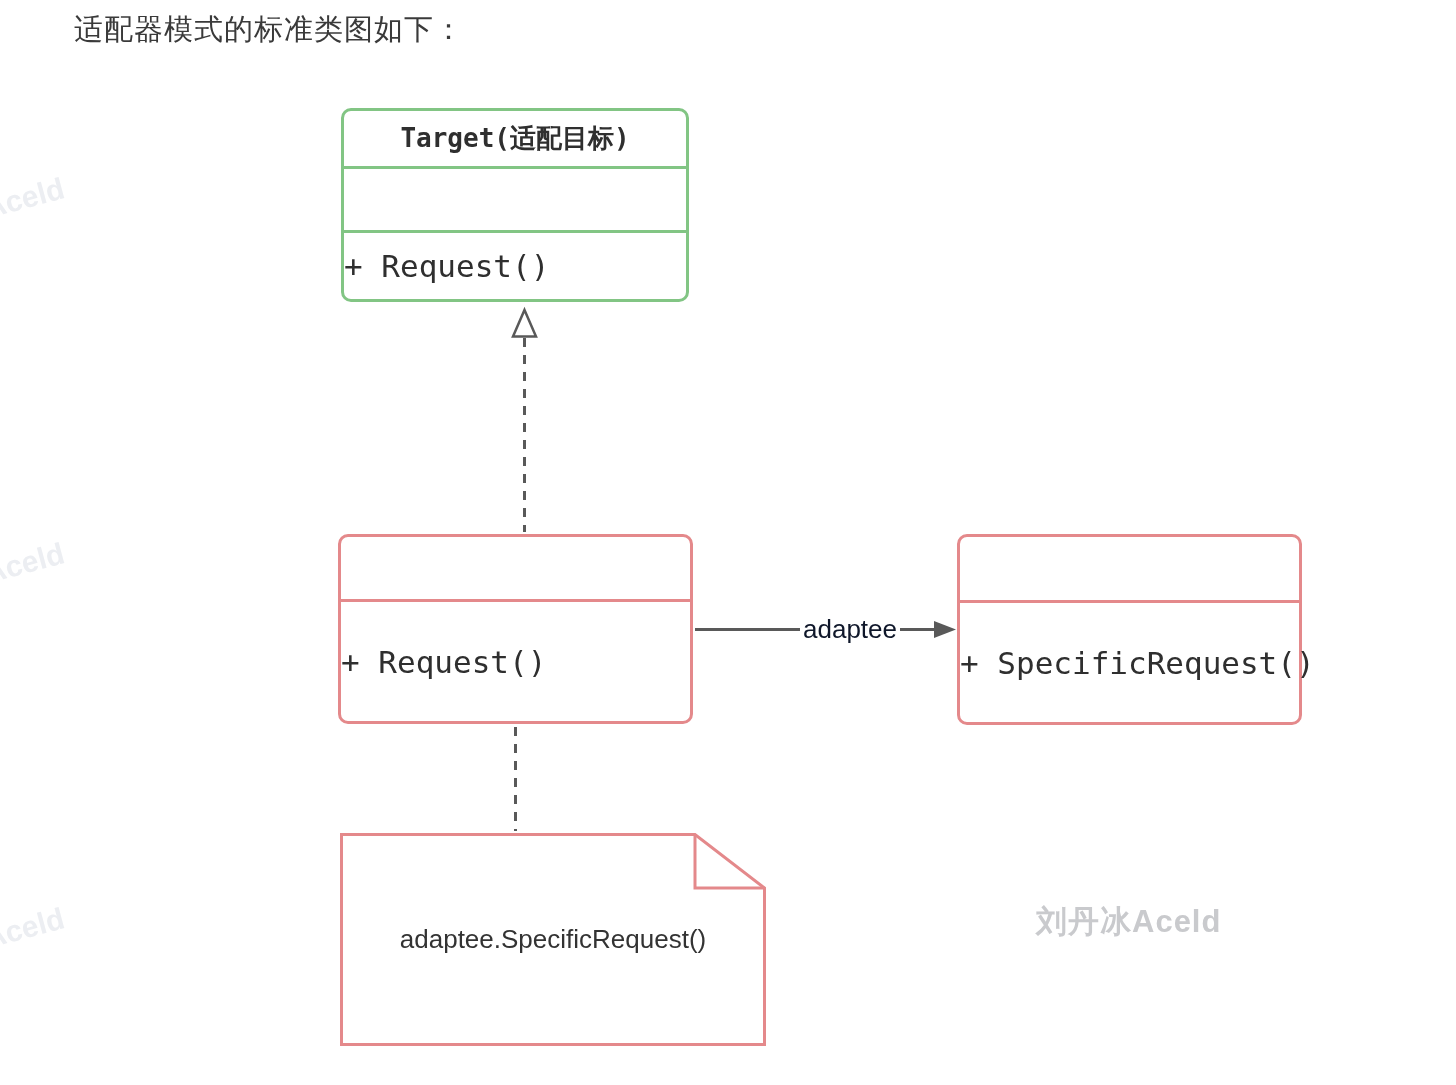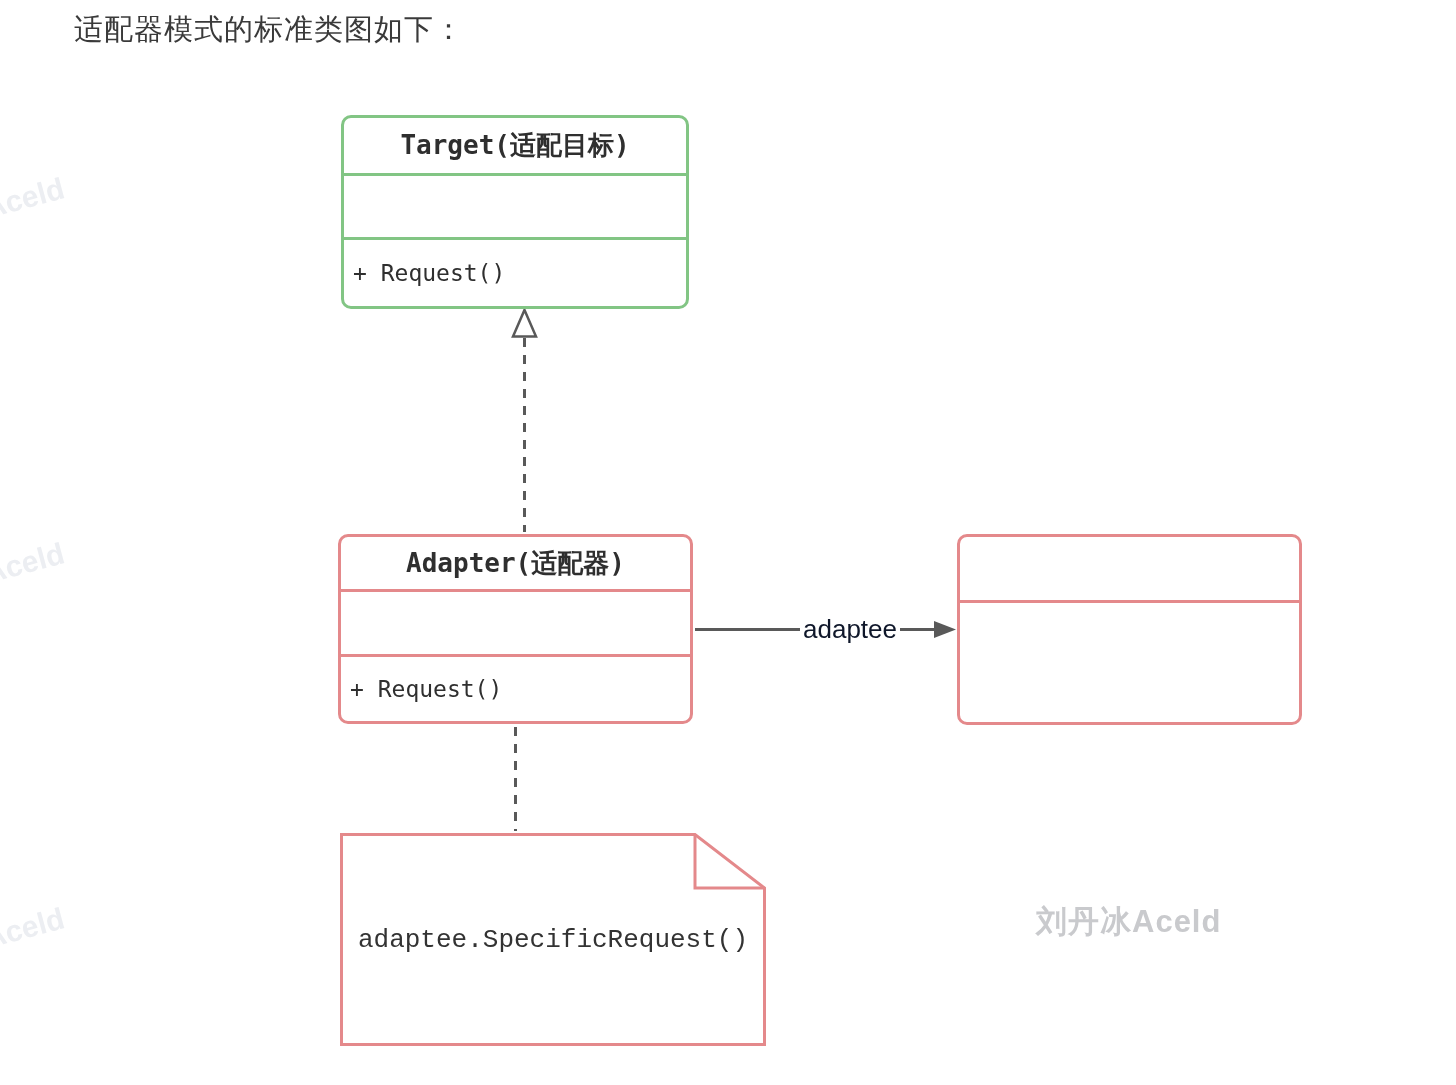--- a/index.html
+++ b/index.html
@@ -41,7 +41,7 @@
     white-space: pre;
   }
 
-  #class-target  { left: 341px; top: 115px; width: 348px; height: 194px; }
+  #class-target  { left: 341px; top: 108px; width: 348px; height: 194px; }
   #class-target .uml-title  { height: 58px; }
   #class-target .uml-attrs  { height: 64px; }
 

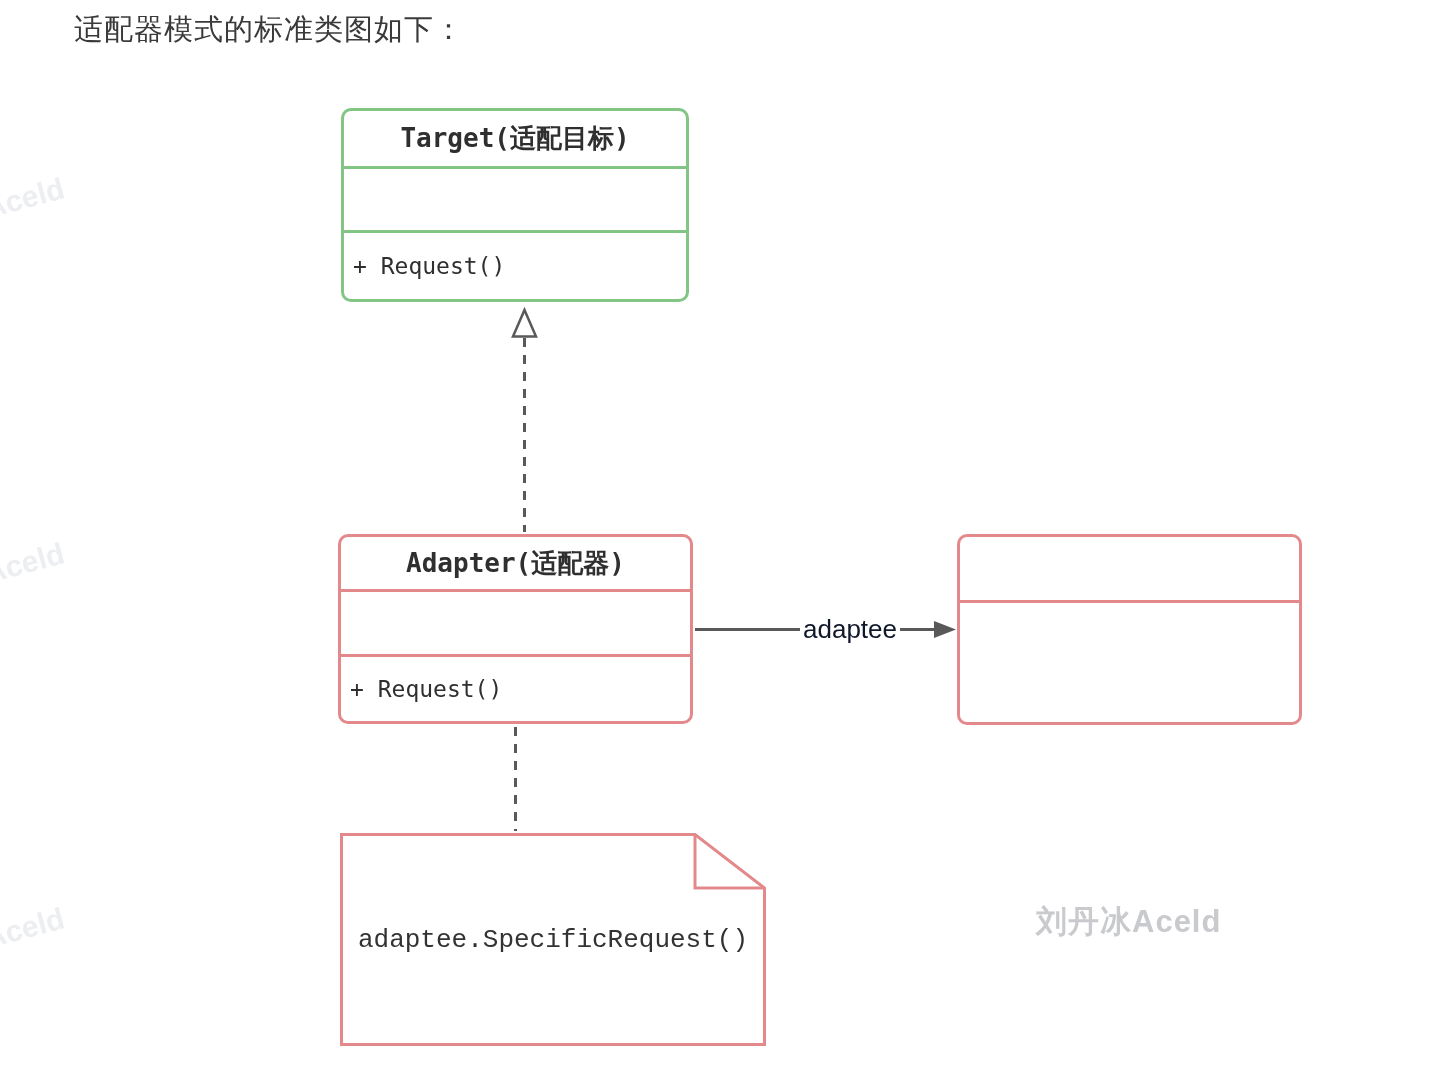--- a/index.html
+++ b/index.html
@@ -37,7 +37,7 @@
   .uml-methods {
     flex: 1; display: flex; align-items: center;
     font-family: "DejaVu Sans Mono", monospace;
-    font-size: 23px; color: #2f2f2f; padding-left: 9px;
+    font-size: 31px; color: #2f2f2f; 
     white-space: pre;
   }
 

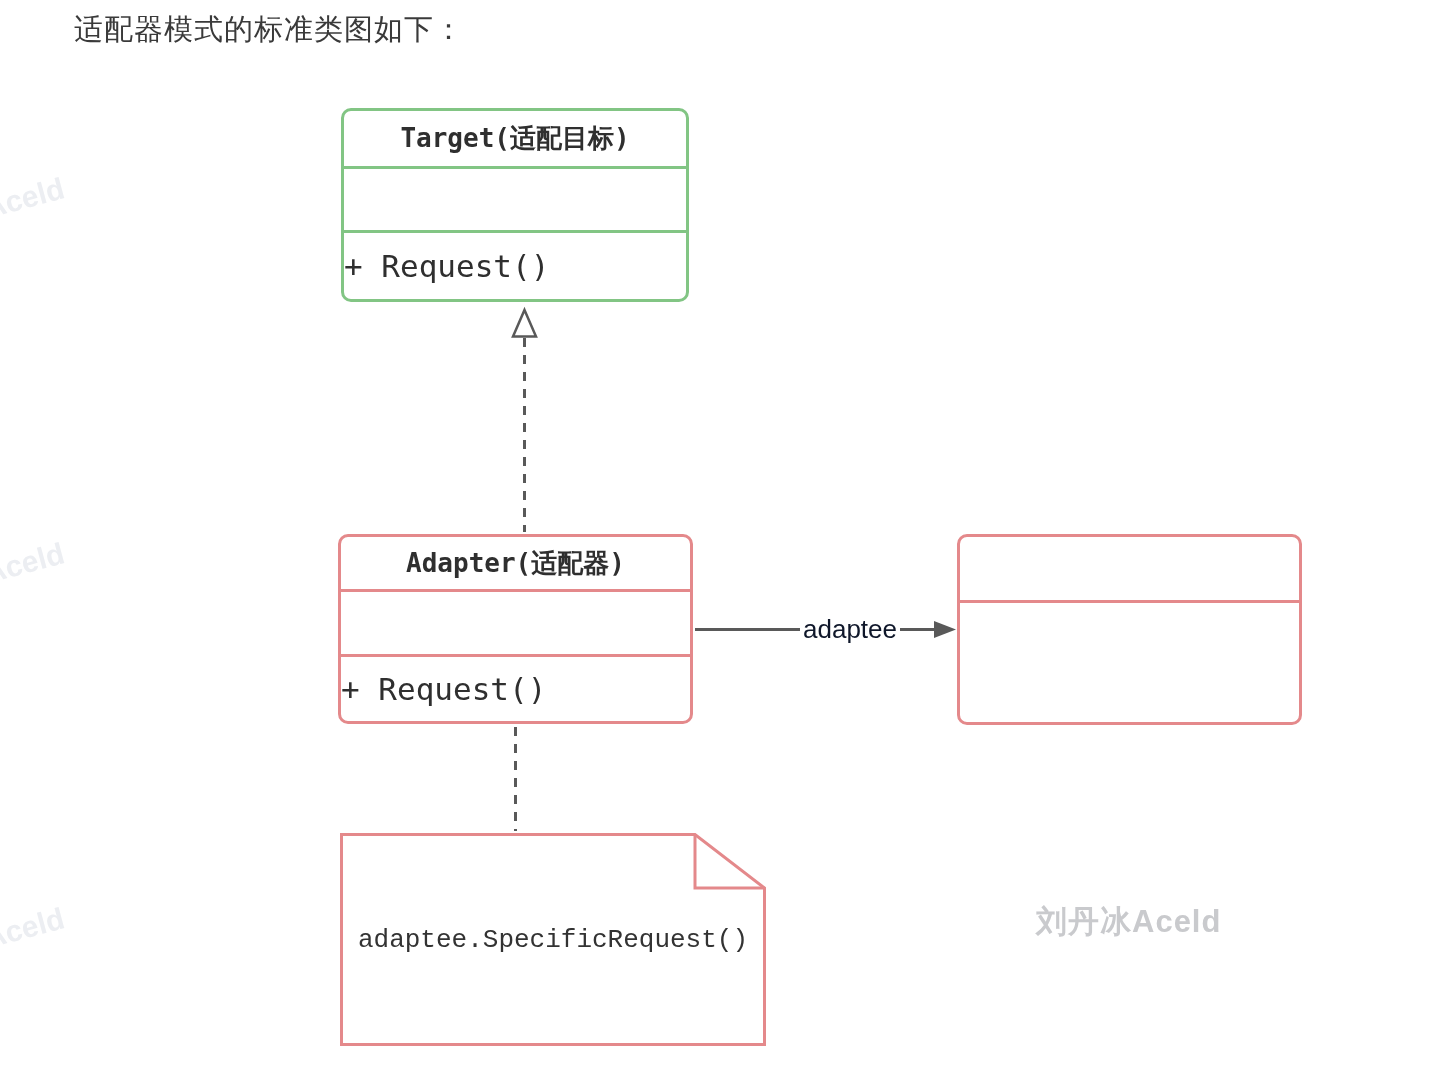--- a/index.html
+++ b/index.html
@@ -120,7 +120,6 @@
   </div>
 
   <div class="uml-class red" id="class-adapter">
-    <div class="uml-title">Adapter(适配器)</div>
     <div class="uml-attrs"></div>
     <div class="uml-methods">+ Request()</div>
   </div>

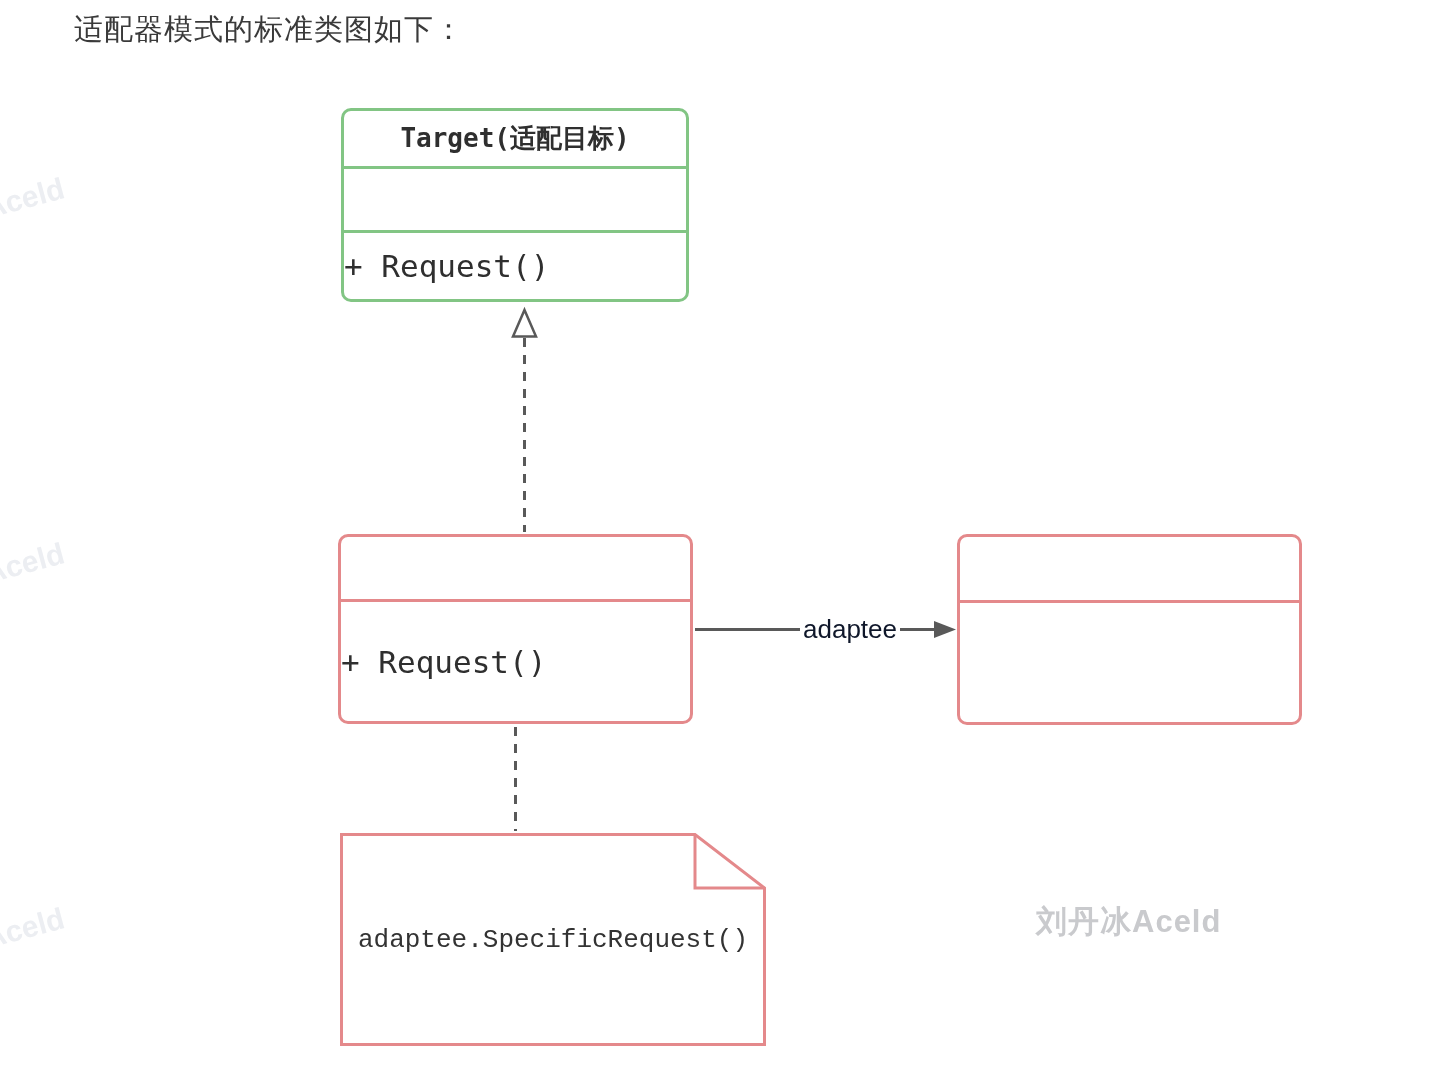--- a/index.html
+++ b/index.html
@@ -126,6 +126,7 @@
 
   <div class="uml-class red" id="class-adaptee">
     <div class="uml-attrs"></div>
+    <div class="uml-methods">+ SpecificRequest()</div>
   </div>
 
   <span class="assoc-label">adaptee</span>

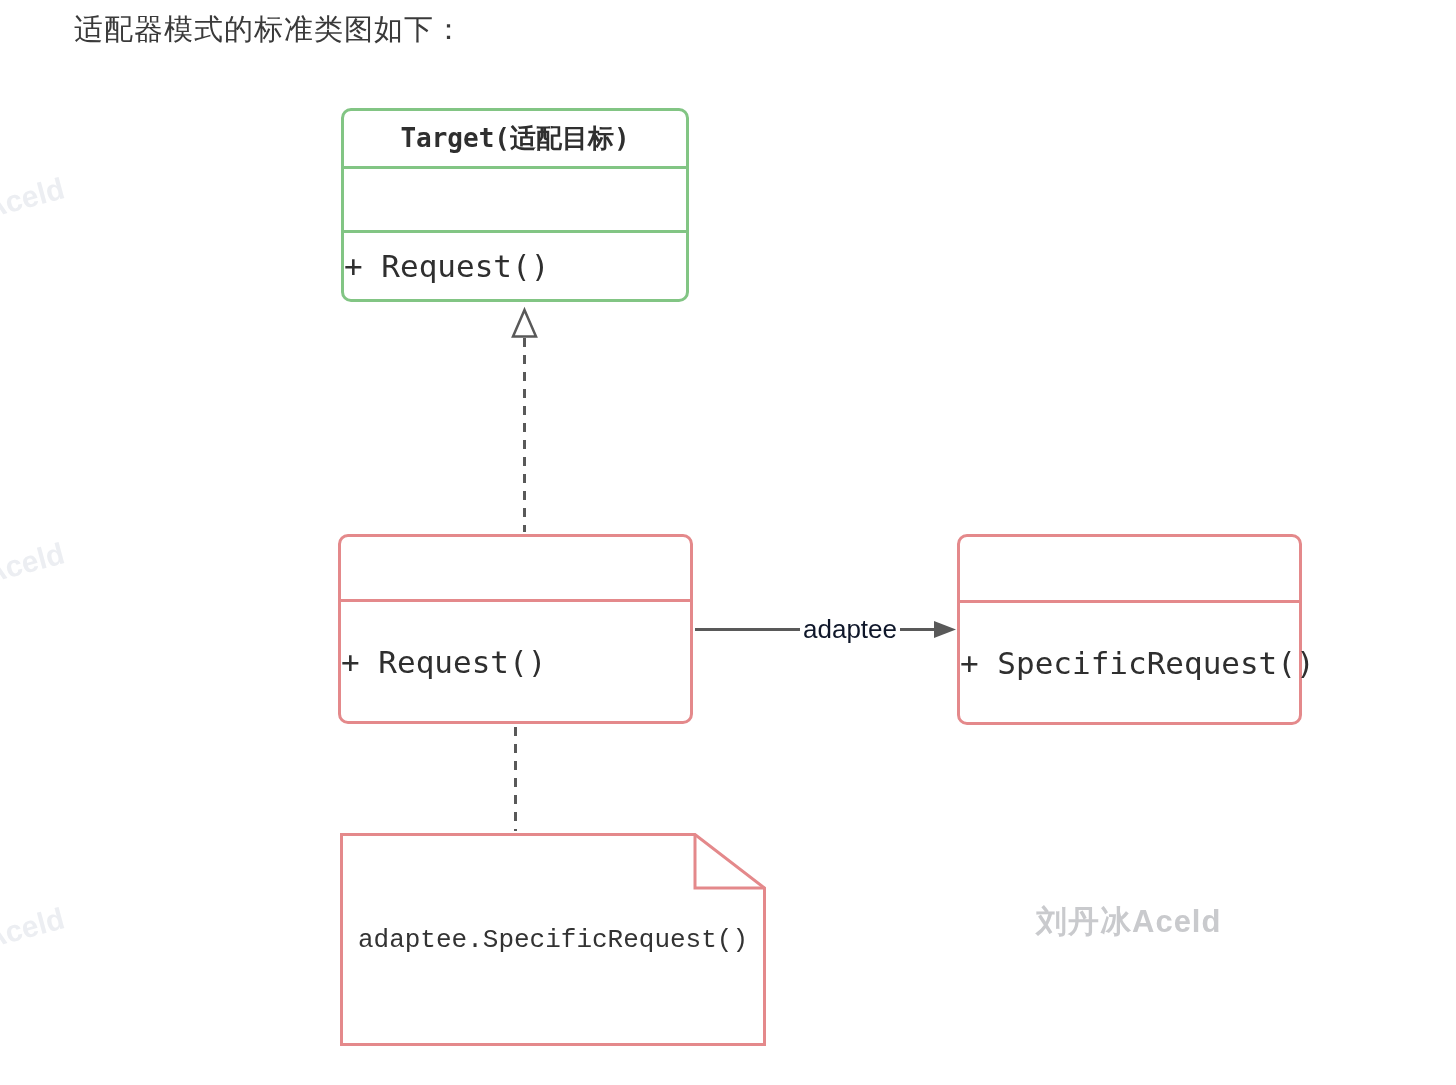--- a/index.html
+++ b/index.html
@@ -69,7 +69,7 @@
     position: absolute; inset: 0;
     display: flex; align-items: center; justify-content: center;
     font-size: 26px; color: #333333;
-    font-family: Liberation Mono, monospace;
+    font-family: Liberation Sans, sans-serif;
   }
 
   

